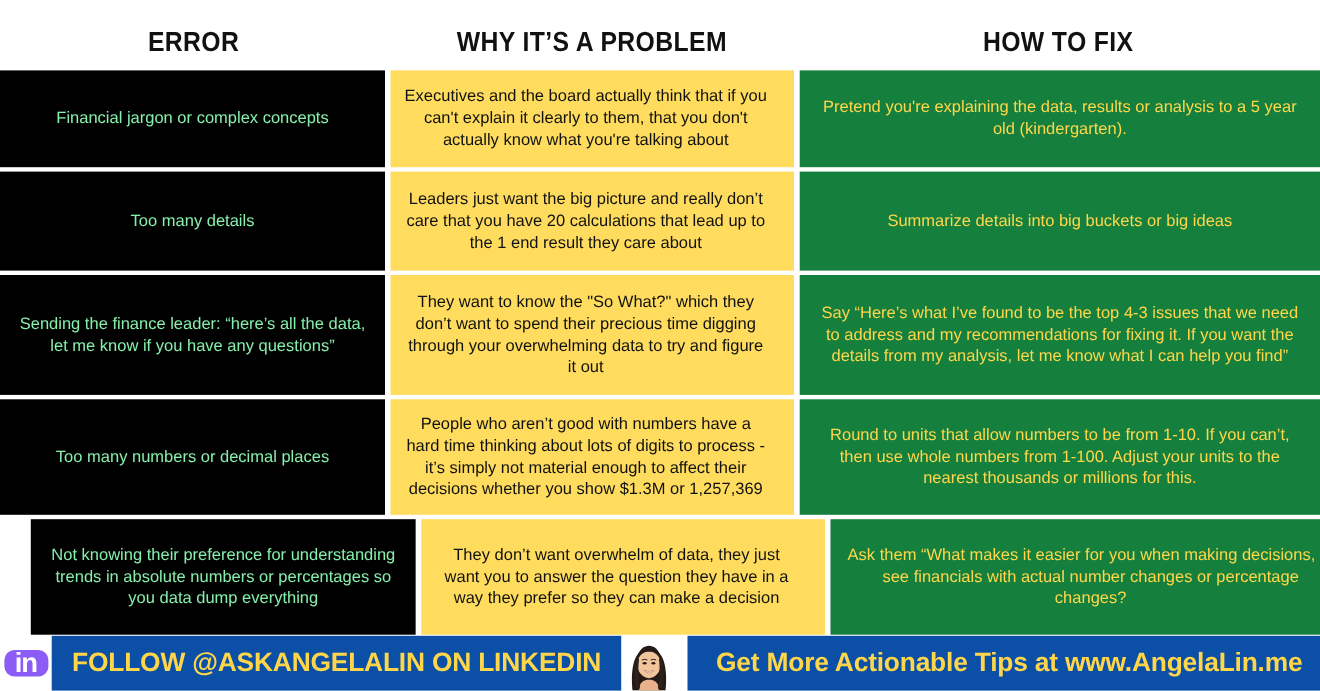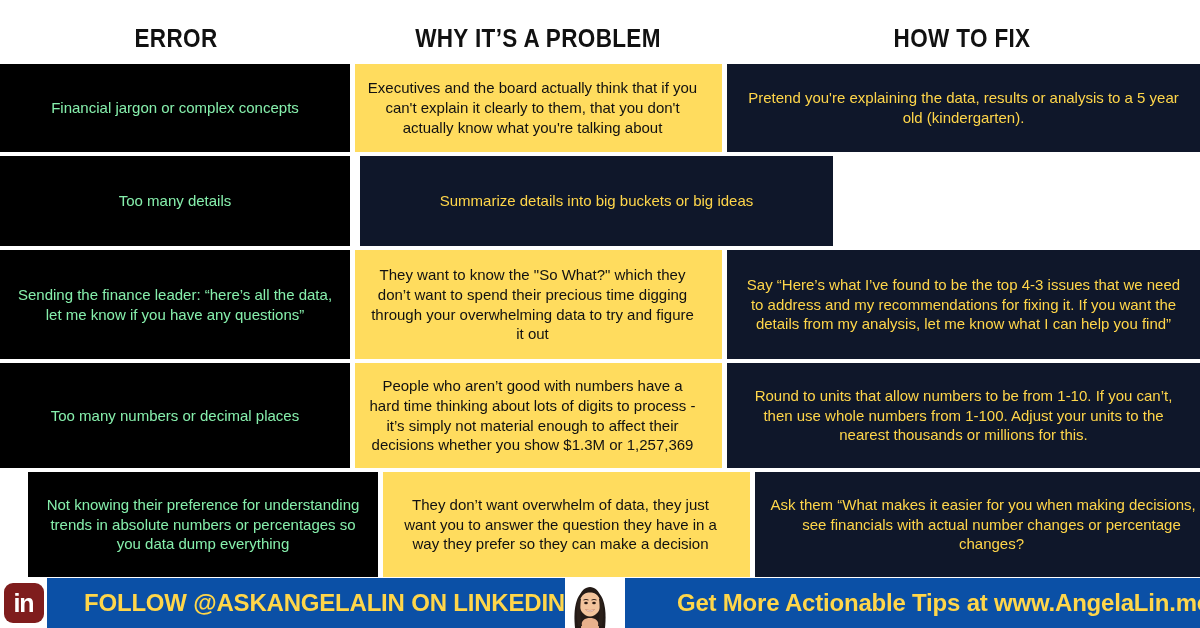--- a/index.html
+++ b/index.html
@@ -80,7 +80,7 @@
   .gap-b { width: 5px; background: #ffffff; }
   .c-fix {
     width: 473px;
-    background: #0f172a;
+    background: #15803d;
     color: #FFD64A;
     padding-left: 14px;
     padding-right: 14px;

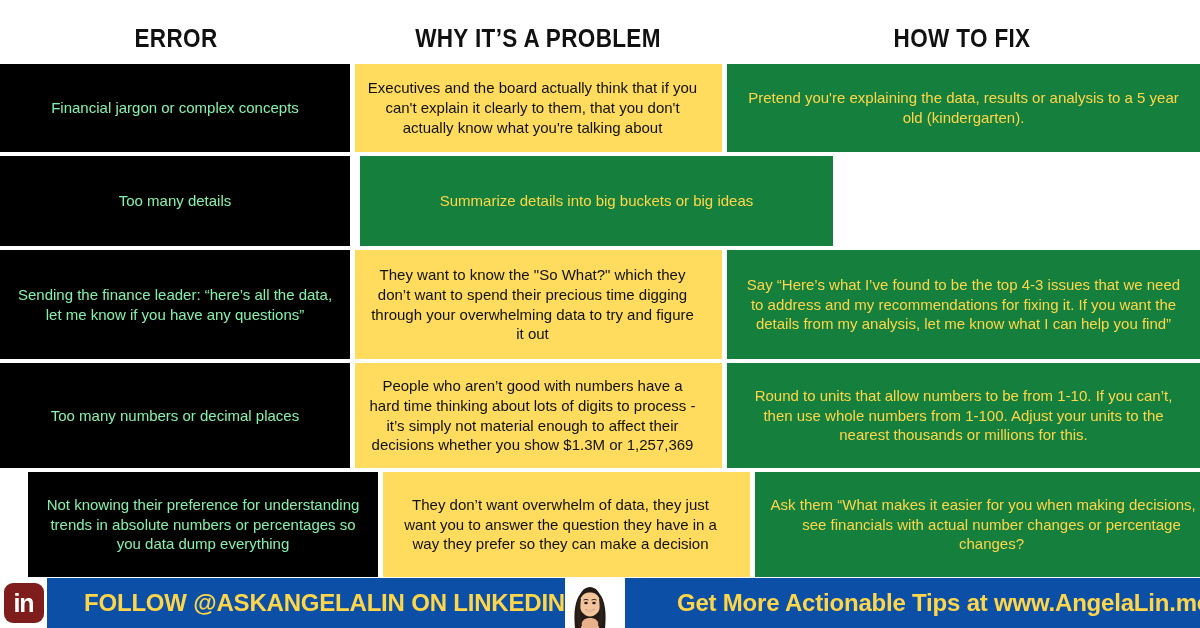--- a/index.html
+++ b/index.html
@@ -189,6 +189,7 @@
     <div class="row r1">
       <div class="cell c-error">Too many details</div>
       <div class="gap-a"></div>
+      <div class="cell c-why">Leaders just want the big picture and really don’t care that you have 20 calculations that lead up to the 1 end result they care about</div>
       <div class="gap-b"></div>
       <div class="cell c-fix">Summarize details into big buckets or big ideas</div>
     </div>

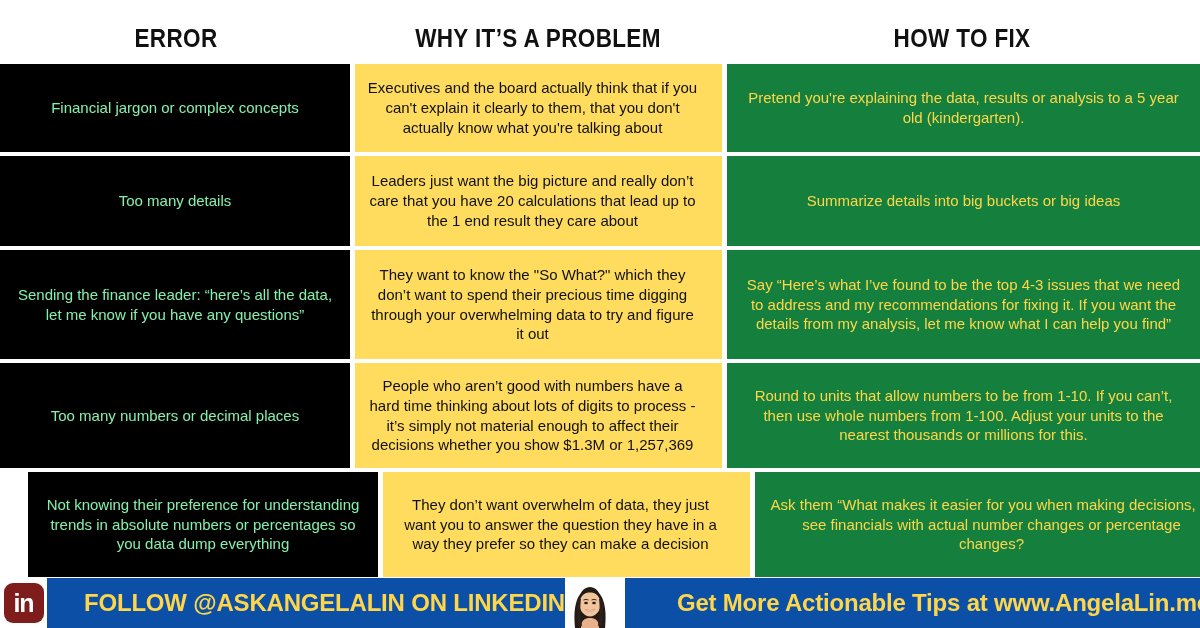--- a/index.html
+++ b/index.html
@@ -115,8 +115,8 @@
   }
   .li-square {
     width: 40px;
-    height: 40px;
-    background: #7f1d1d;
+    height: 24px;
+    background: #8b5cf6;
     border-radius: 9px;
     position: relative;
   }

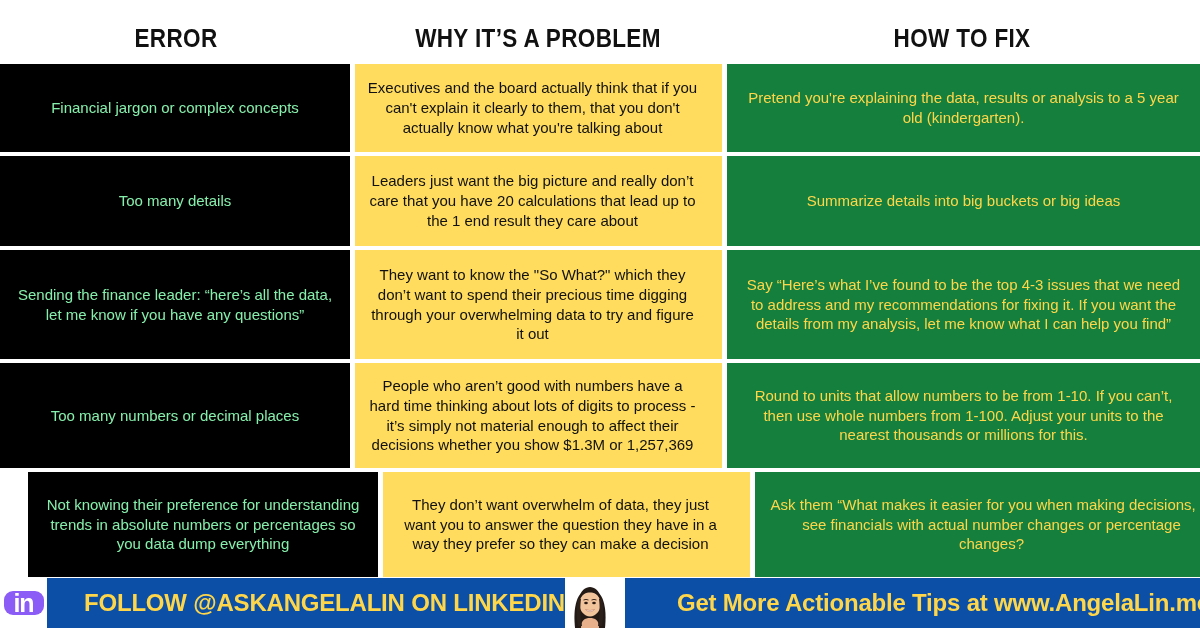--- a/index.html
+++ b/index.html
@@ -138,7 +138,7 @@
     background: #0B50A6;
     display: flex;
     align-items: center;
-    justify-content: flex-end;
+    justify-content: center;
   }
   .foot-left {
     width: 518px;

